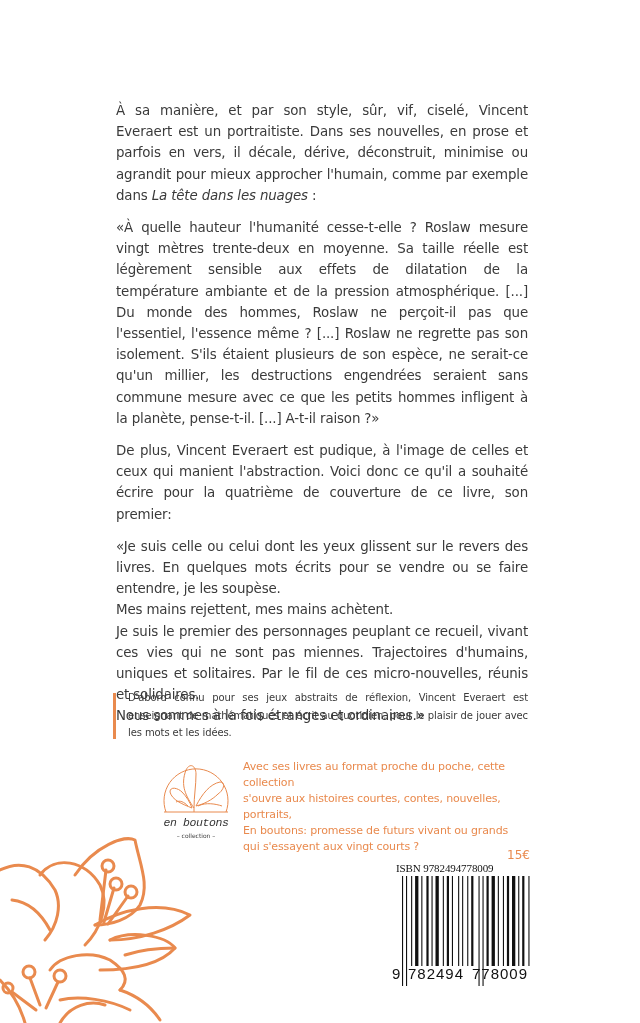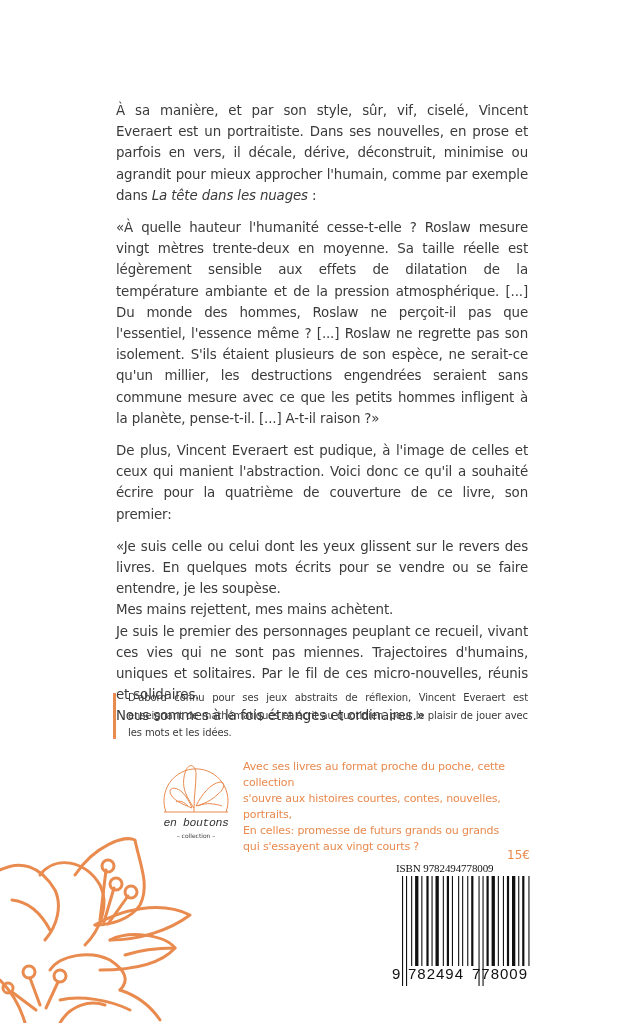--- a/index.html
+++ b/index.html
@@ -58,7 +58,7 @@
 <div class="collection">
   <div>Avec ses livres au format proche du poche, cette collection</div>
   <div>s'ouvre aux histoires courtes, contes, nouvelles, portraits,</div>
-  <div>En celles: promesse de futurs grands ou grands</div>
+  <div>En boutons: promesse de futurs vivant ou grands</div>
   <div>qui s'essayent aux vingt courts ?</div>
 </div>
 

